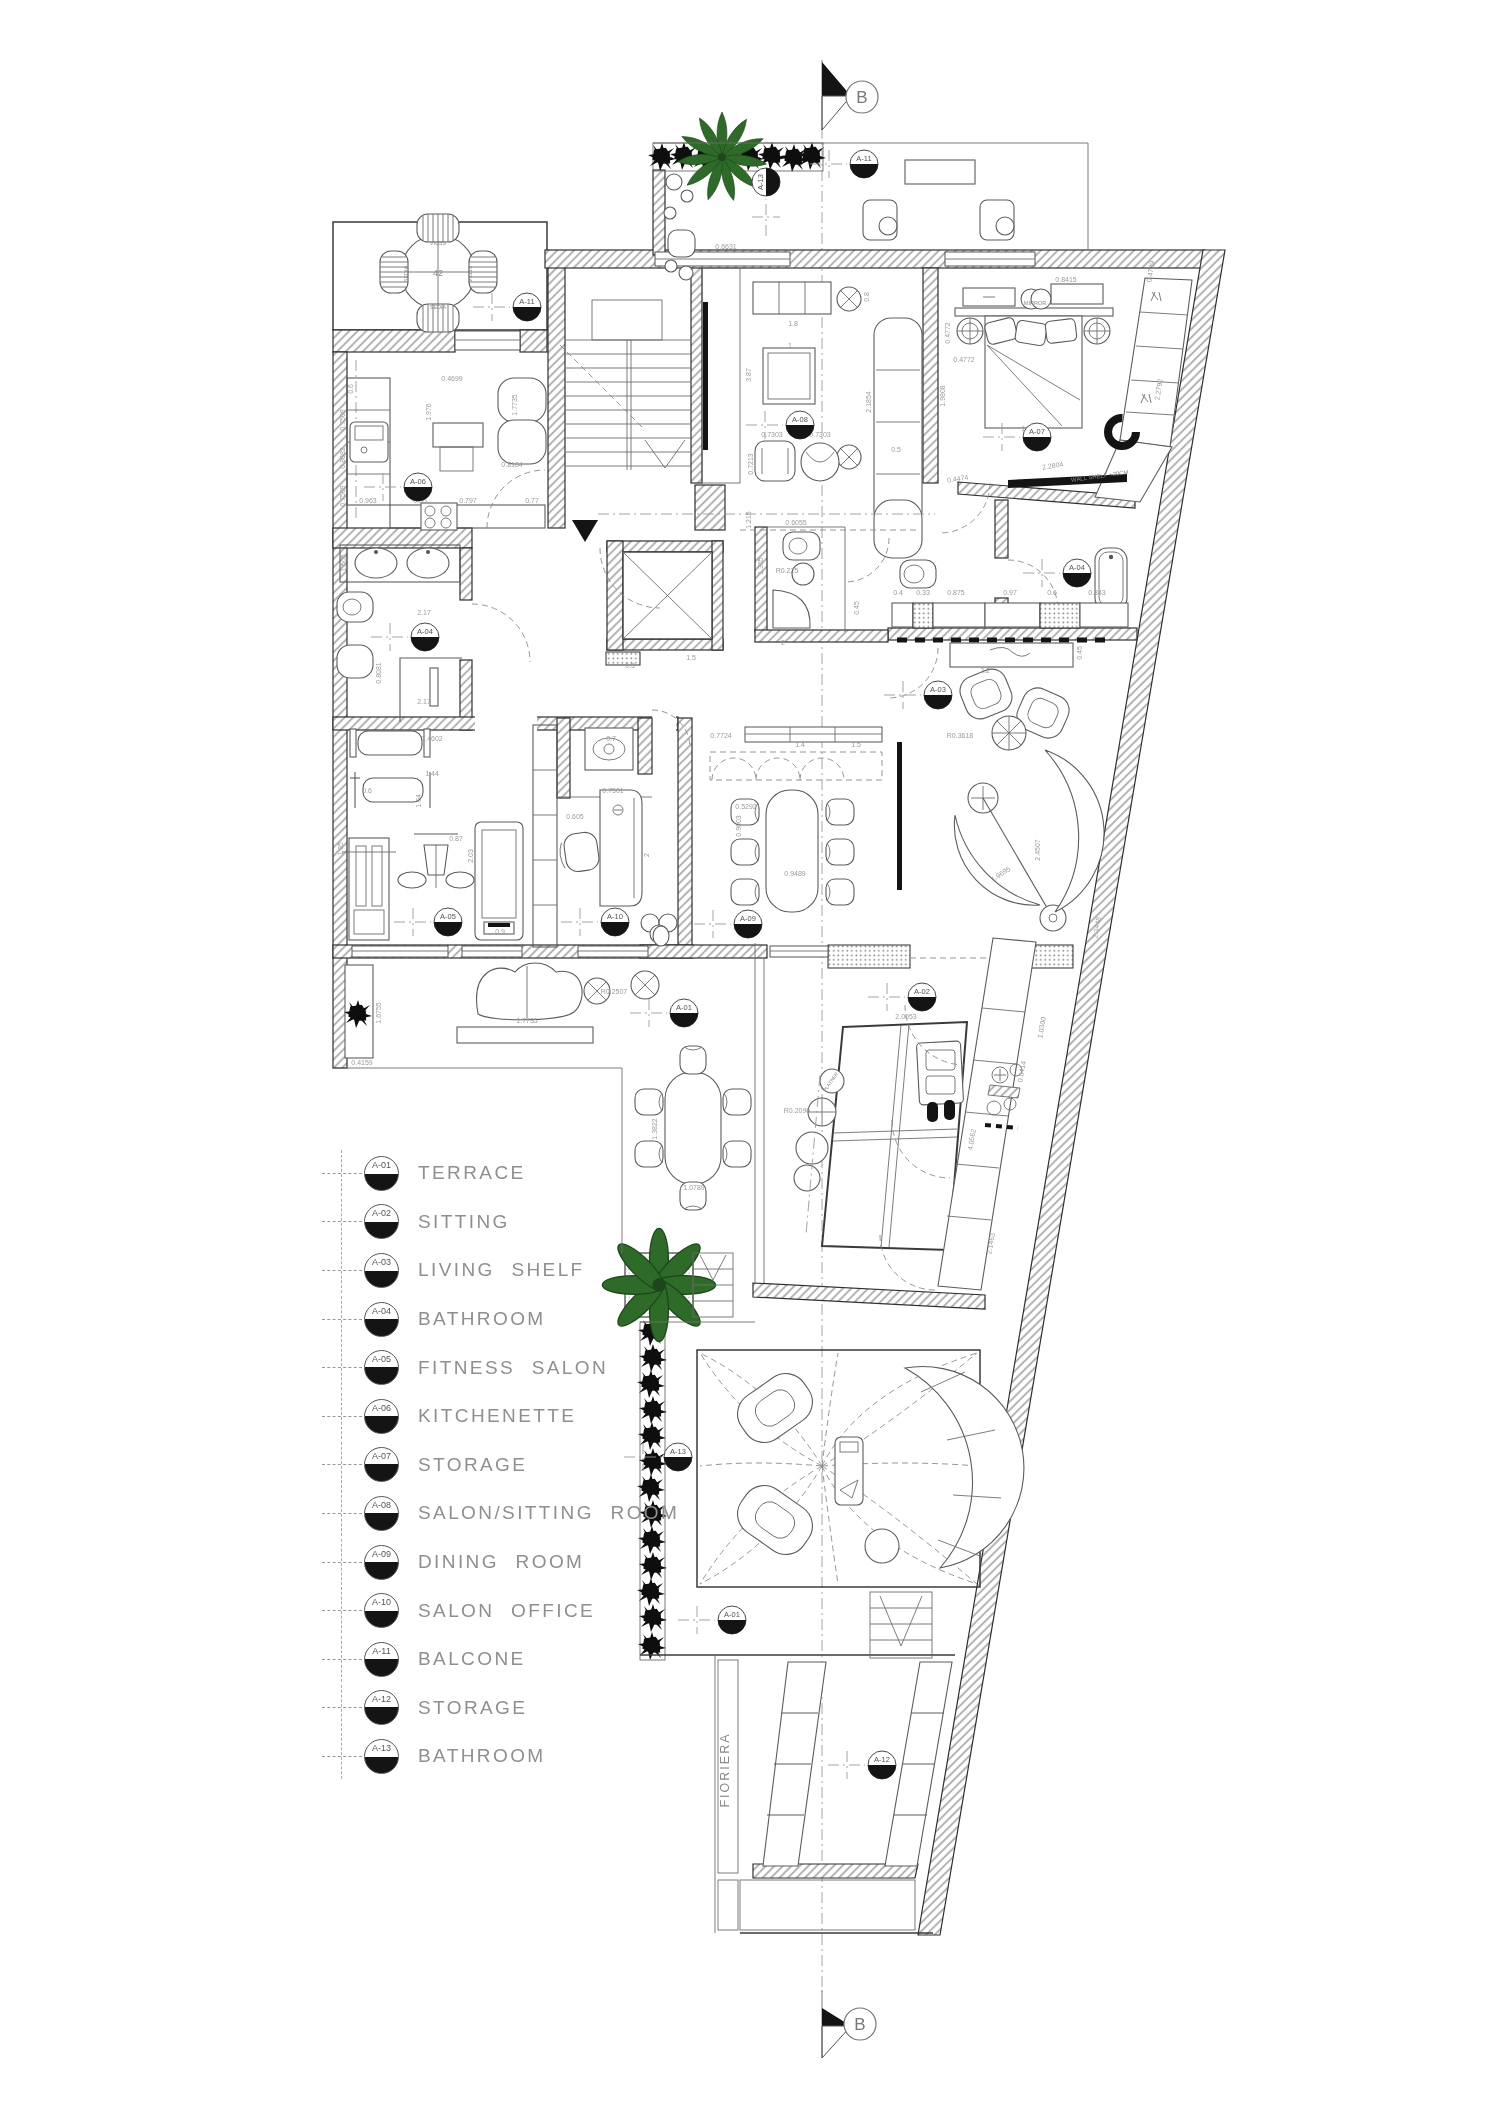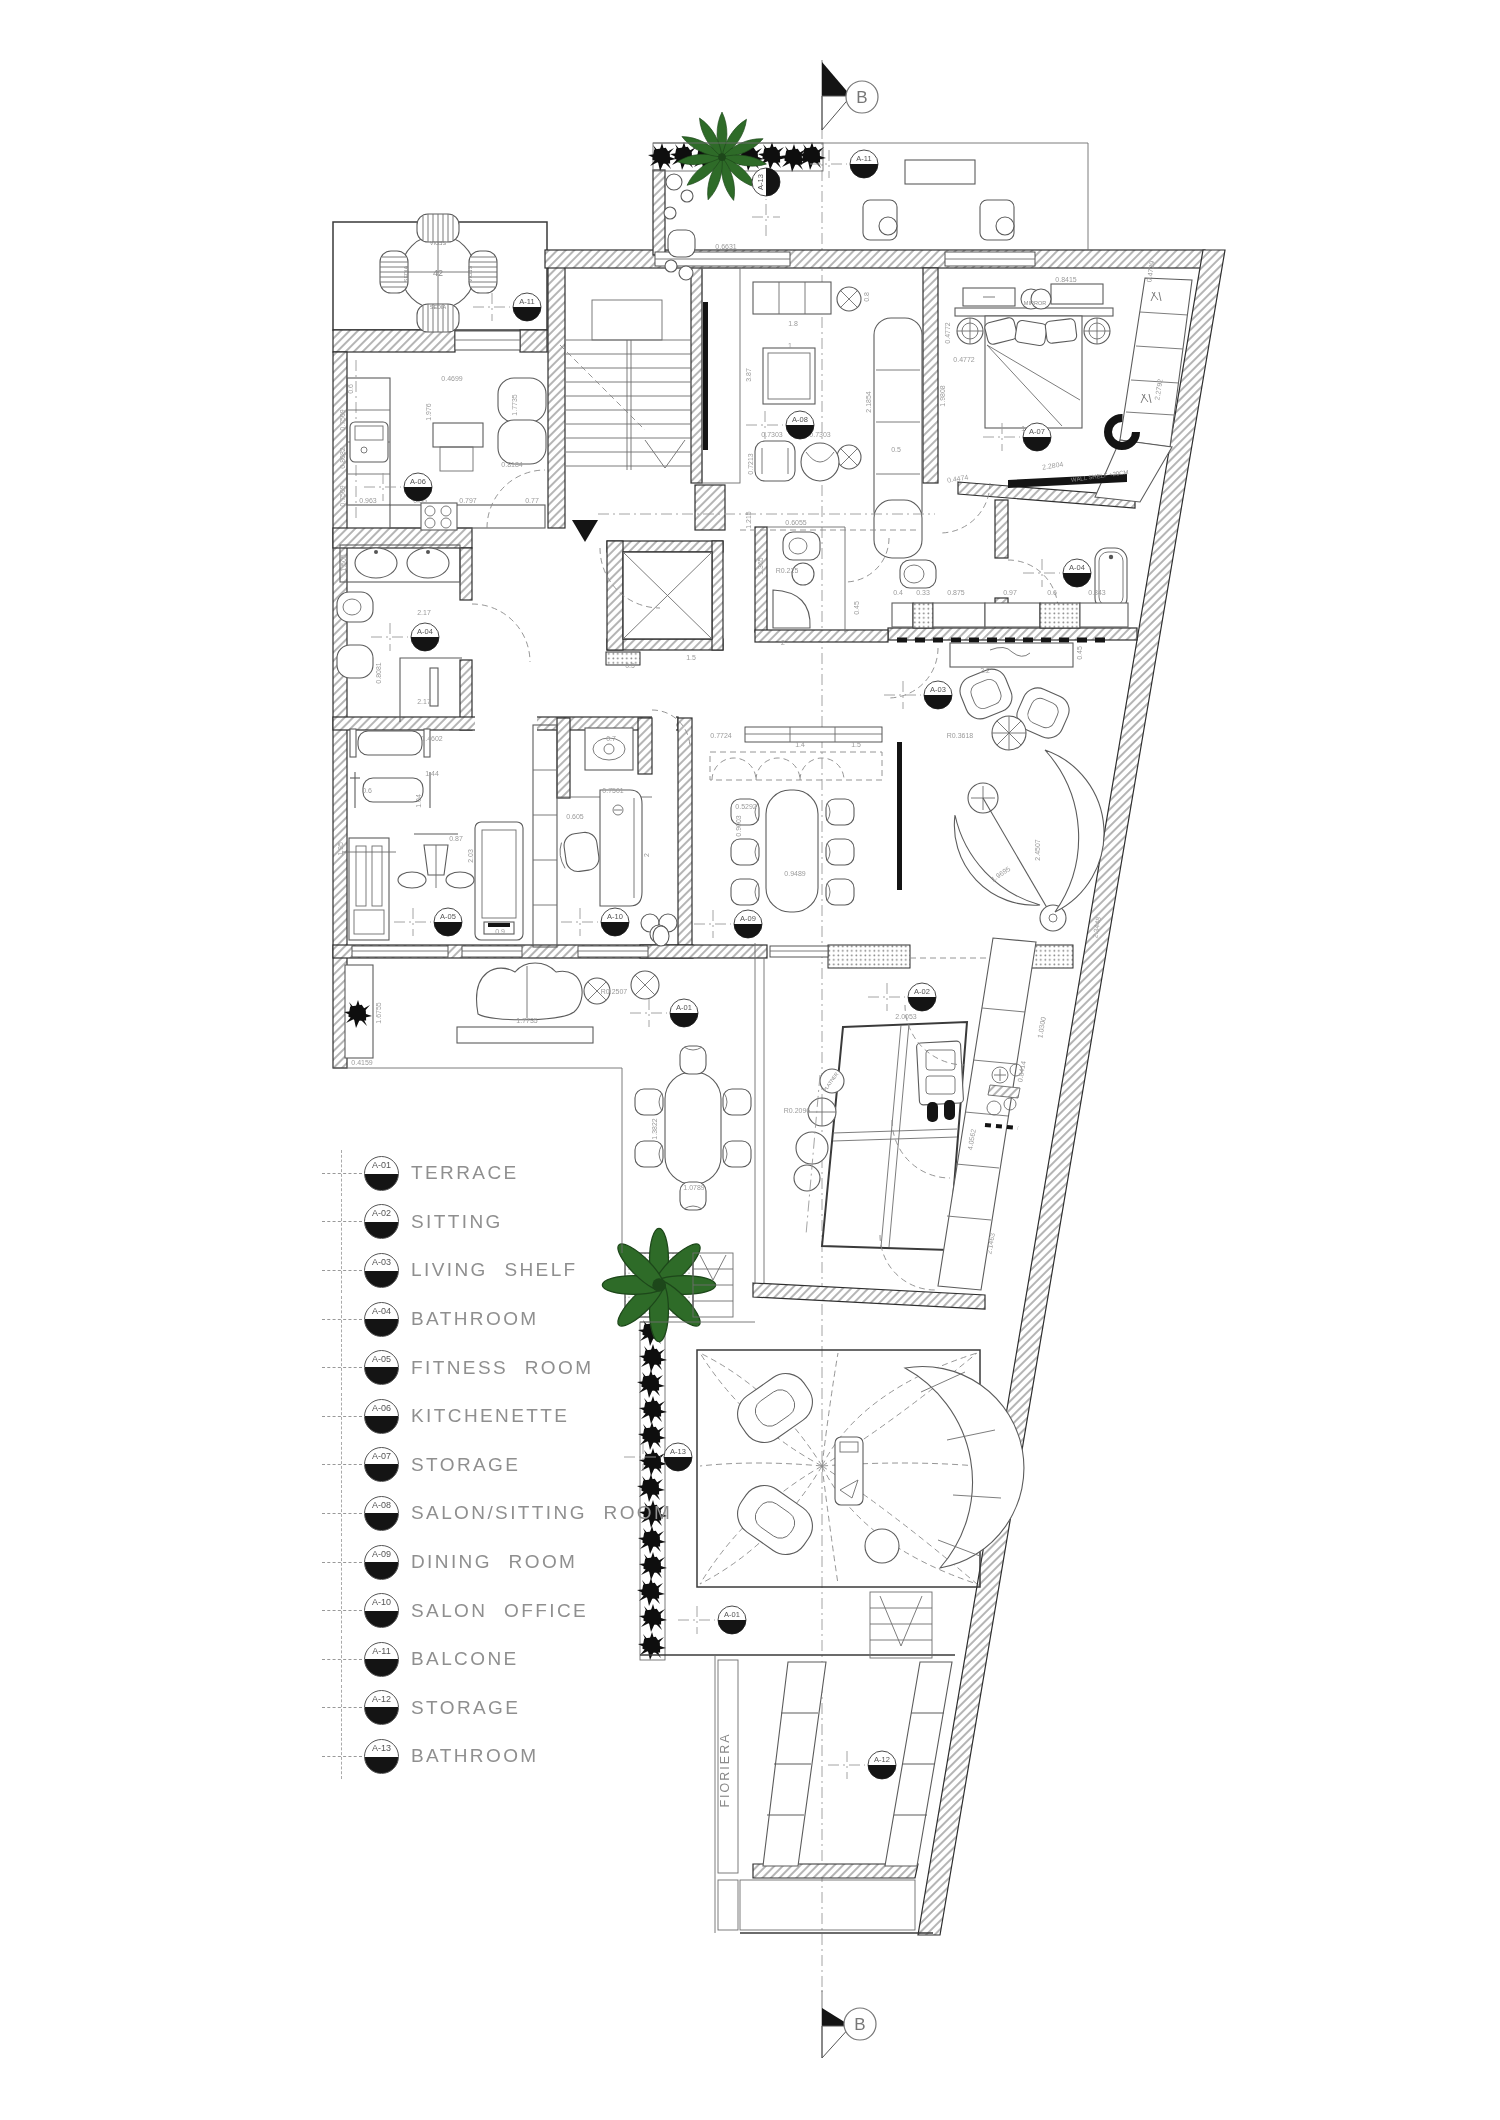--- a/index.html
+++ b/index.html
@@ -27,7 +27,7 @@
      background:linear-gradient(to bottom,#fff 0 50%,#141414 50% 100%);}
   .lg-id{position:absolute; top:3px; left:0; right:0; text-align:center;
      font-size:9px; color:#555;}
-  .lg-label{margin-left:12px; font-size:19px; color:#8f8f8f; letter-spacing:2.4px;
+  .lg-label{margin-left:19px; font-size:19px; color:#8f8f8f; letter-spacing:2.4px;
      word-spacing:9px; white-space:nowrap;}
 </style>
 </head>

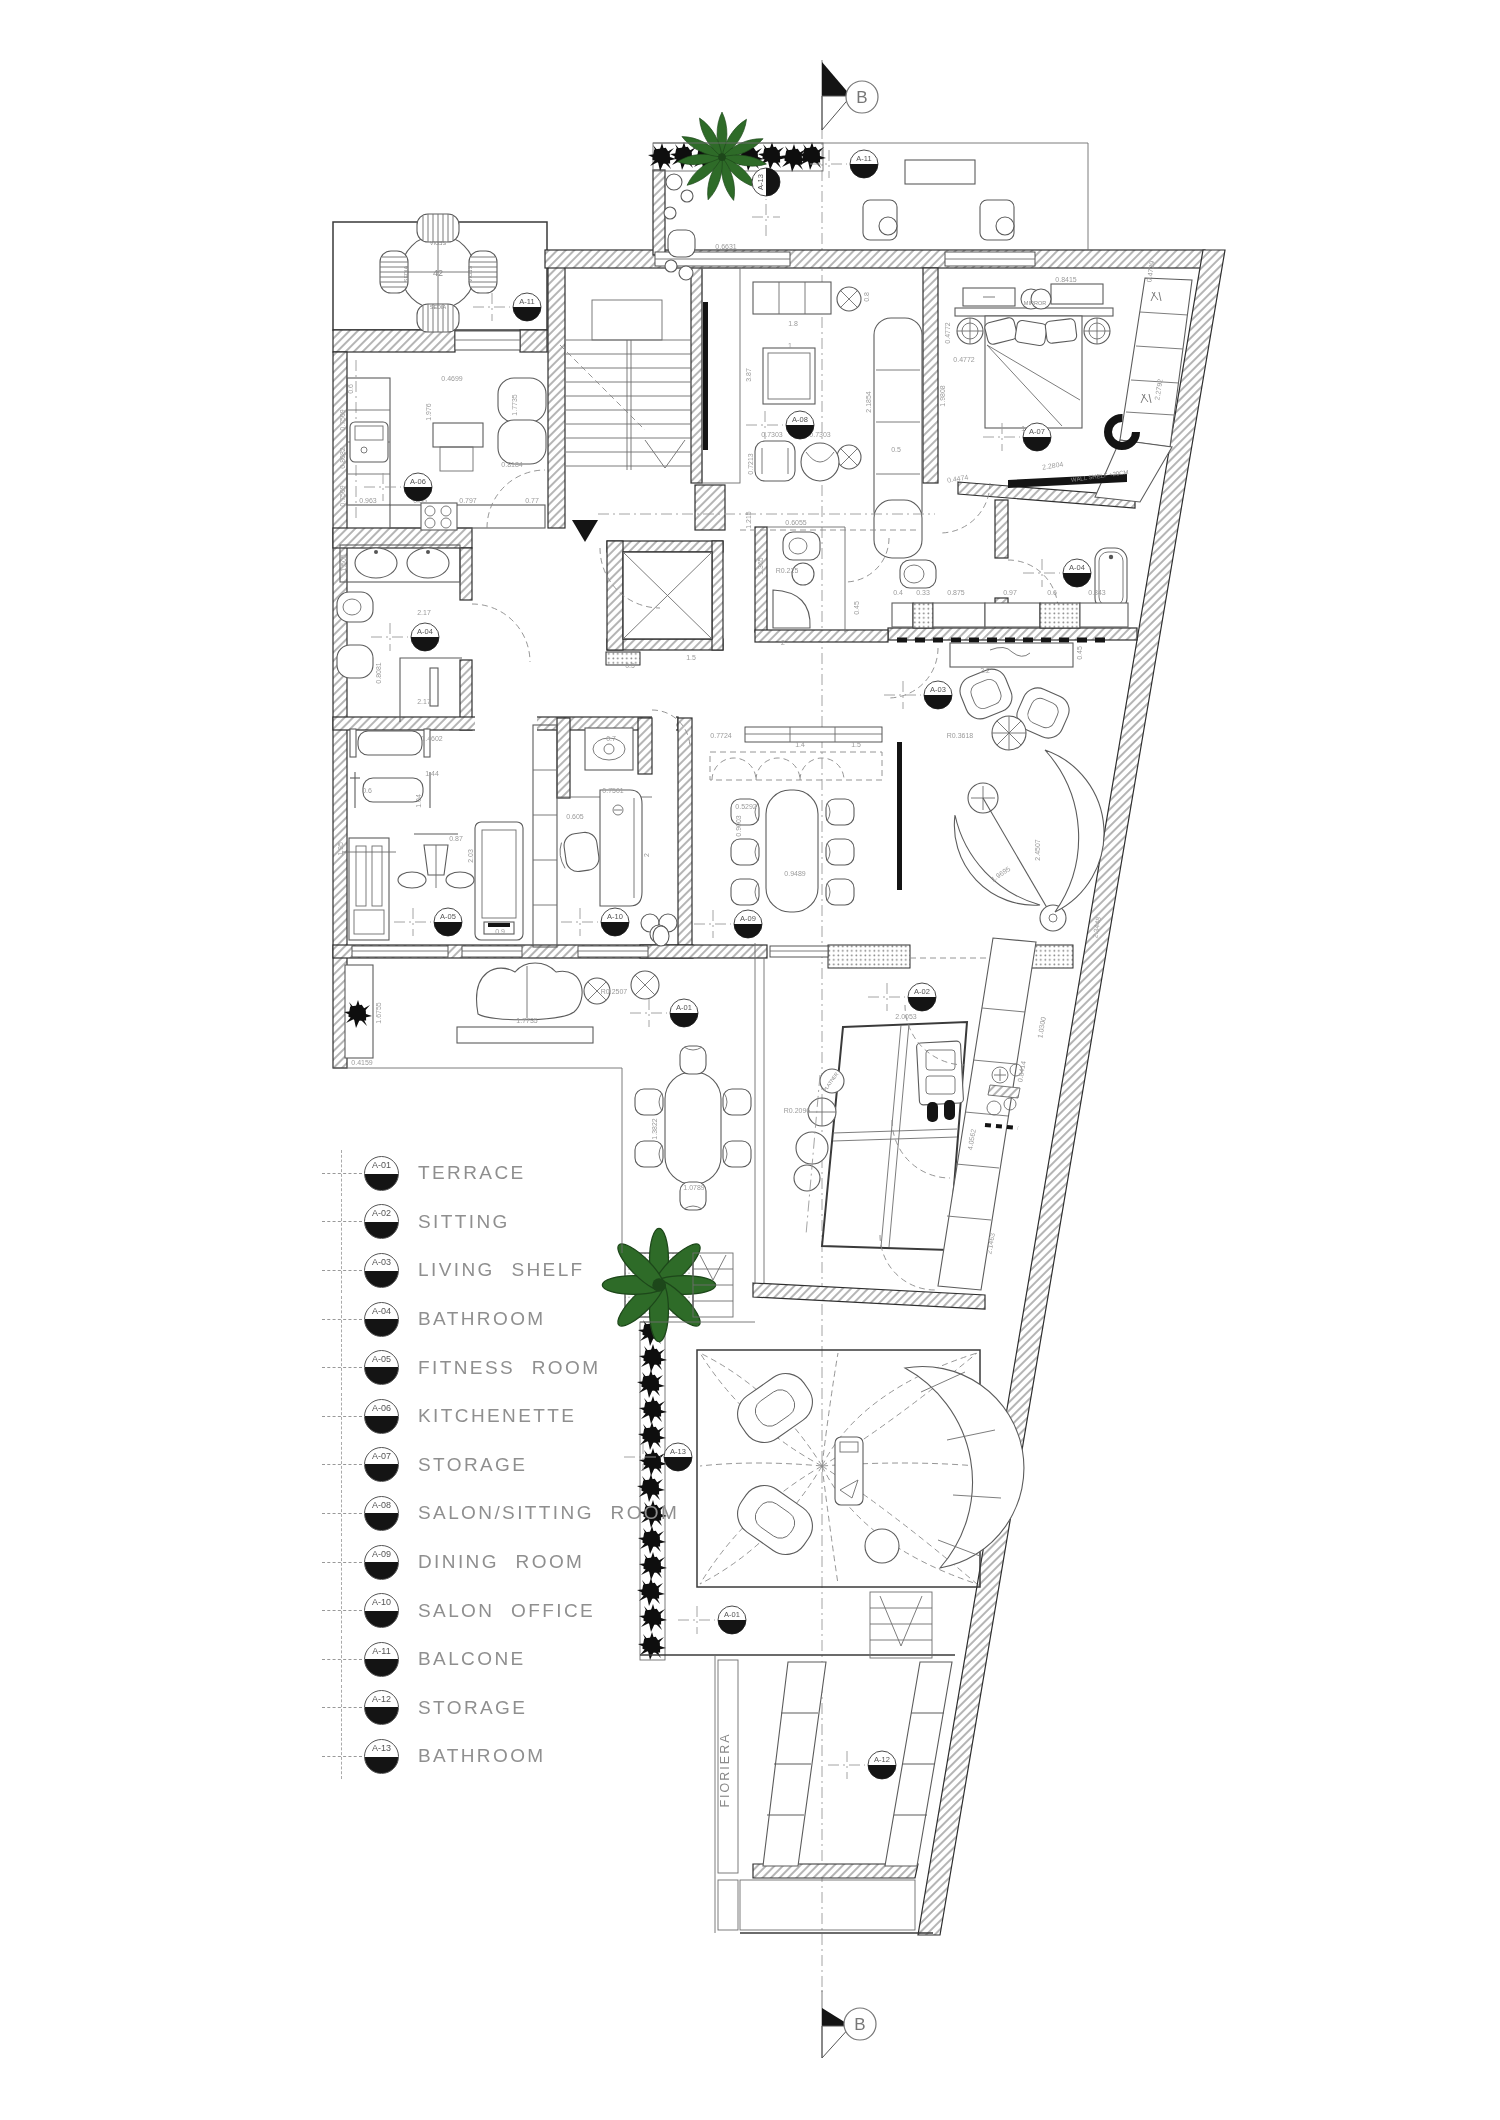--- a/index.html
+++ b/index.html
@@ -1011,7 +1011,7 @@
   <span class="lg-marker">
     <span class="lg-id">A-05</span>
       </span>
-  <span class="lg-label">FITNESS ROOM</span>
+  <span class="lg-label">FITNESS SALON</span>
     </div>
     <div class="legend-row">
       <span class="tick-v"></span>

